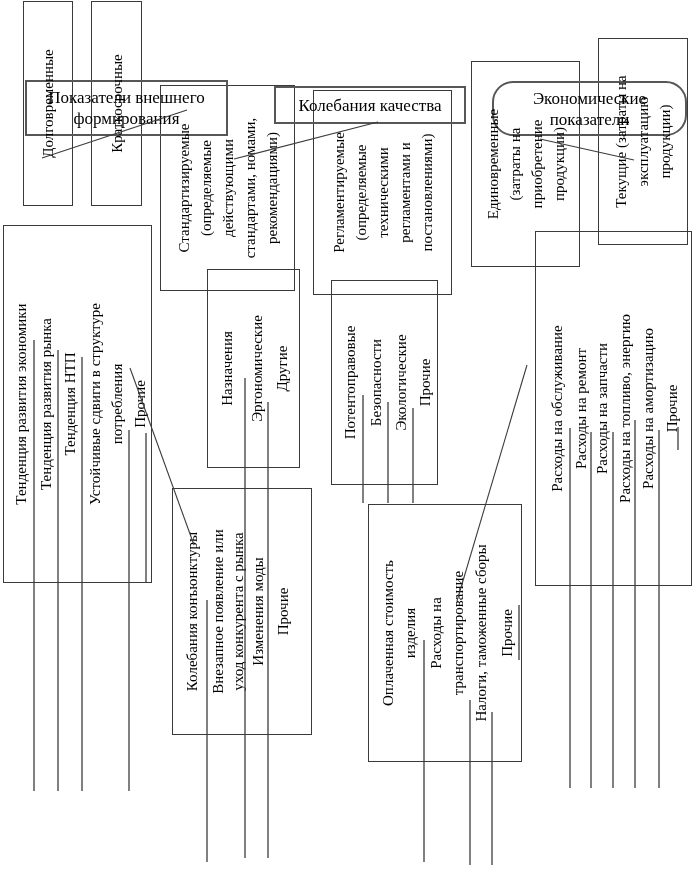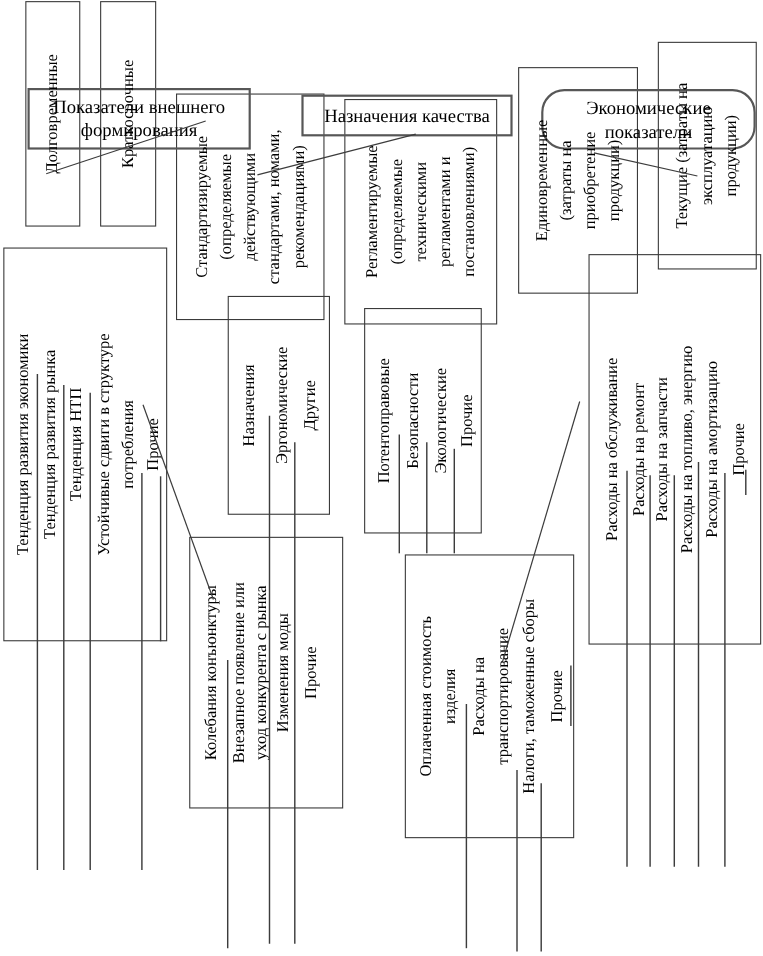--- a/index.html
+++ b/index.html
@@ -39,7 +39,7 @@
     <span style="padding:0 14px;">Показатели внешнего формирования</span>
   </div>
   <div class="hdrbox" style="left:274px;top:86px;width:192px;height:38px;">
-    <span>Назначения качества</span>
+    <span>Колебания качества</span>
   </div>
   <div class="hdrbox" style="left:492px;top:81px;width:195px;height:55px;border-radius:21px;">
     <span style="padding:0 16px;">Экономические показатели</span>

